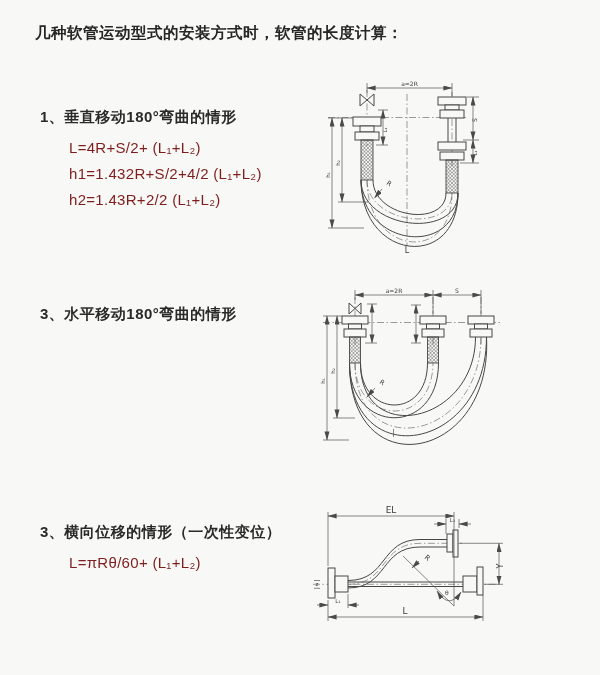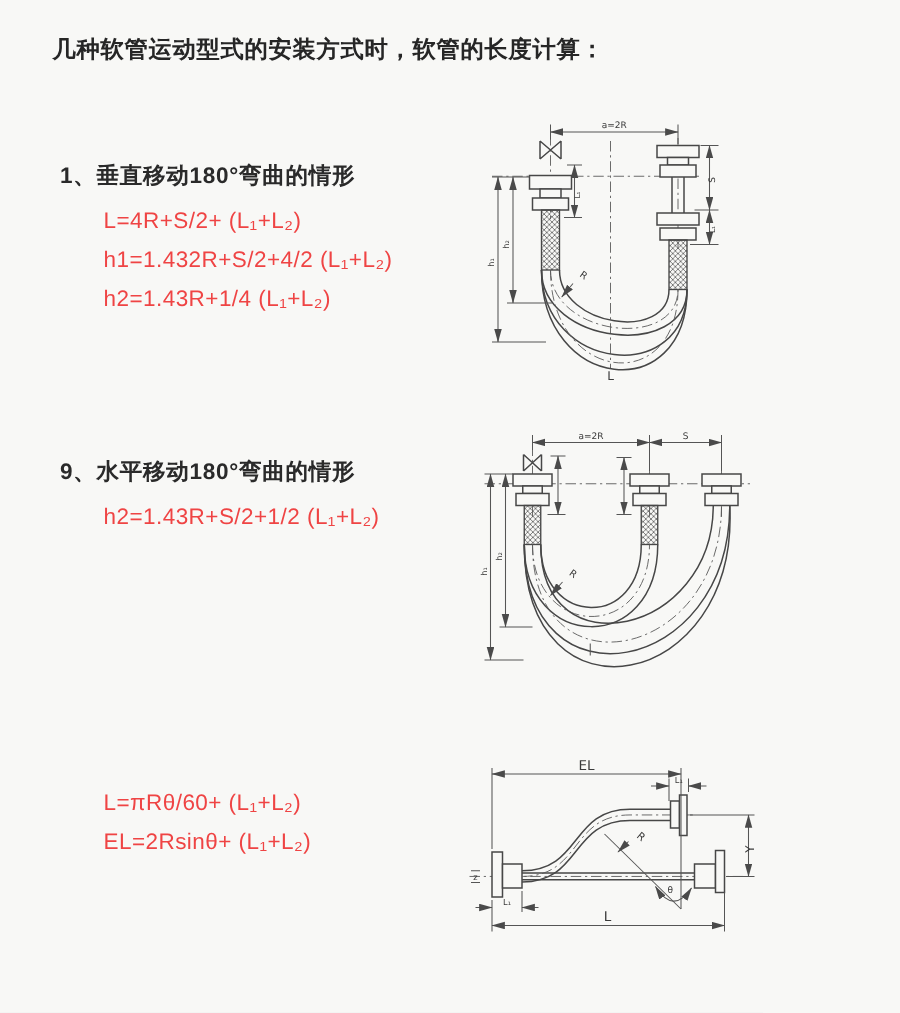--- a/index.html
+++ b/index.html
@@ -15,7 +15,7 @@
   .sec{position:absolute;left:40px;}
   .sec .heading{font-size:15px;font-weight:700;letter-spacing:.5px;color:#2a2a2a;}
   .sec .formula{
-    margin-left:29px;font-size:15px;font-weight:400;color:#ef4444;
+    margin-left:29px;font-size:15px;font-weight:400;color:#7f1d1d;
     letter-spacing:.3px;height:26px;line-height:26px;white-space:pre;
   }
   .s1{top:108px;} .s2{top:305px;} .s3{top:523px;}

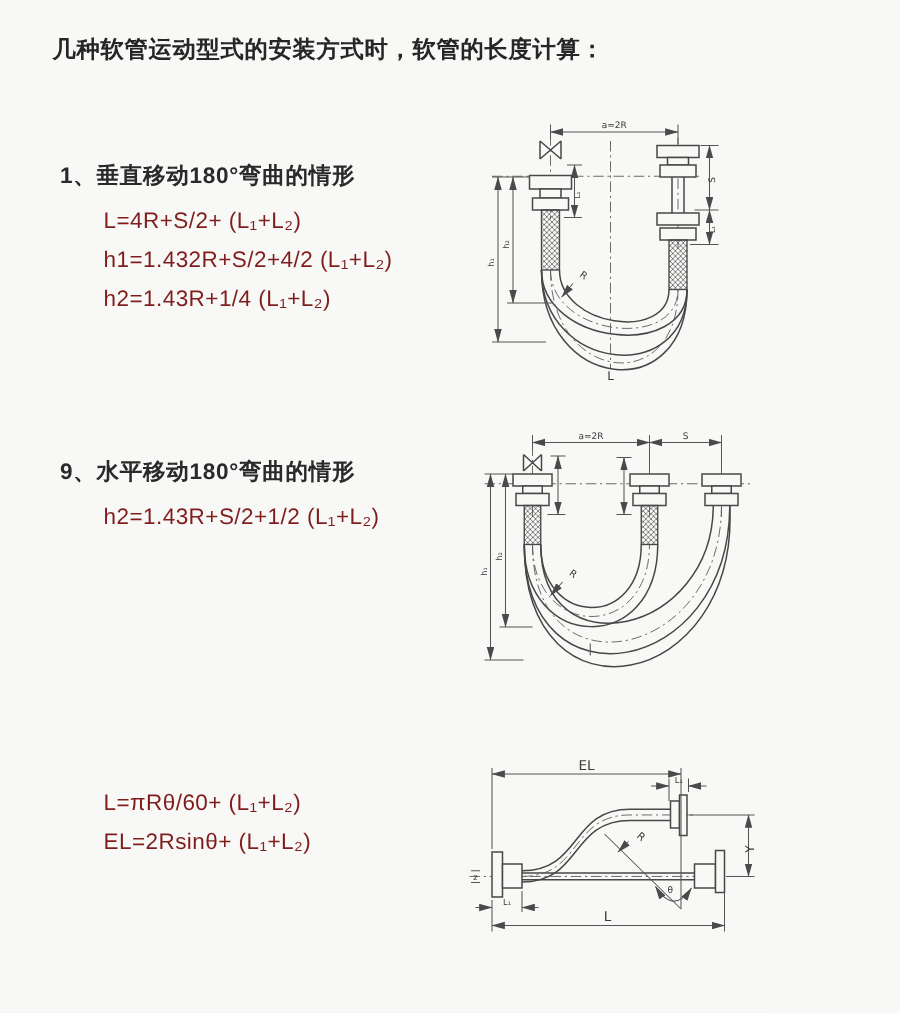--- a/index.html
+++ b/index.html
@@ -42,7 +42,7 @@
     <div class="heading">1、垂直移动180°弯曲的情形</div>
     <div class="formula">L=4R+S/2+ (L₁+L₂)</div>
     <div class="formula">h1=1.432R+S/2+4/2 (L₁+L₂)</div>
-    <div class="formula">h2=1.43R+1/4 (L₁+L₂)</div>
+    <div class="formula">h2=1.43R+2/2 (L₁+L₂)</div>
   </div>
 
   <div class="sec s2">

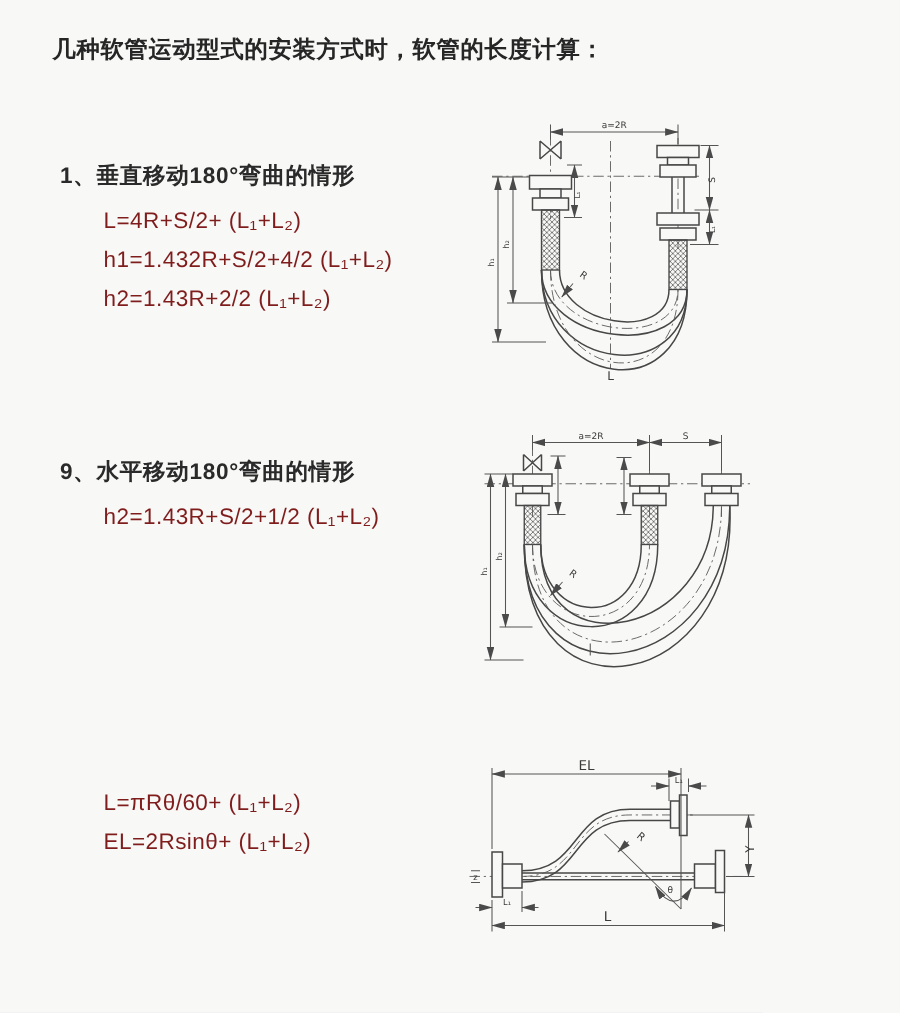--- a/index.html
+++ b/index.html
@@ -46,7 +46,7 @@
   </div>
 
   <div class="sec s2">
-    <div class="heading">9、水平移动180°弯曲的情形</div>
+    <div class="heading">3、水平移动180°弯曲的情形</div>
     <div class="formula">h2=1.43R+S/2+1/2 (L₁+L₂)</div>
   </div>
 

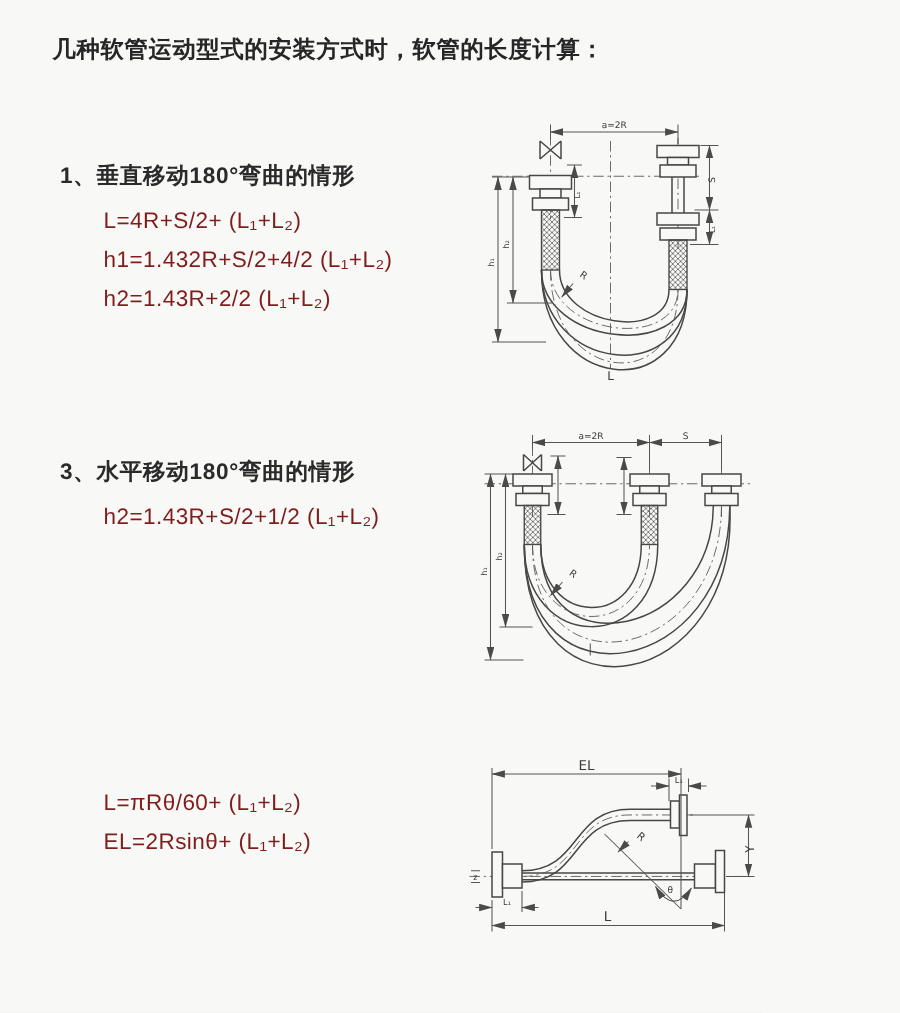--- a/index.html
+++ b/index.html
@@ -47,7 +47,6 @@
 
   <div class="sec s2">
     <div class="heading">3、水平移动180°弯曲的情形</div>
-    <div class="formula">h2=1.43R+S/2+1/2 (L₁+L₂)</div>
   </div>
 
   <div class="sec s3">

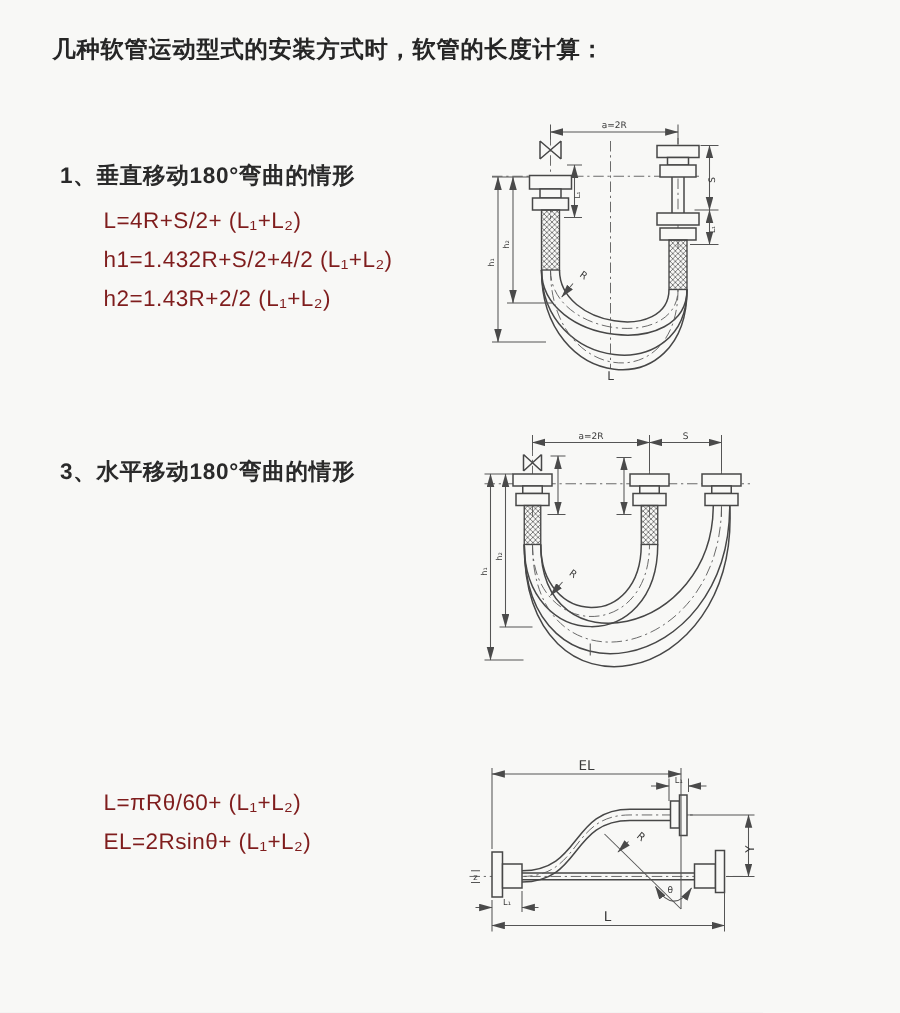--- a/index.html
+++ b/index.html
@@ -50,6 +50,7 @@
   </div>
 
   <div class="sec s3">
+    <div class="heading">3、横向位移的情形（一次性变位）</div>
     <div class="formula">L=πRθ/60+ (L₁+L₂)</div>
     <div class="formula">EL=2Rsinθ+ (L₁+L₂)</div>
   </div>

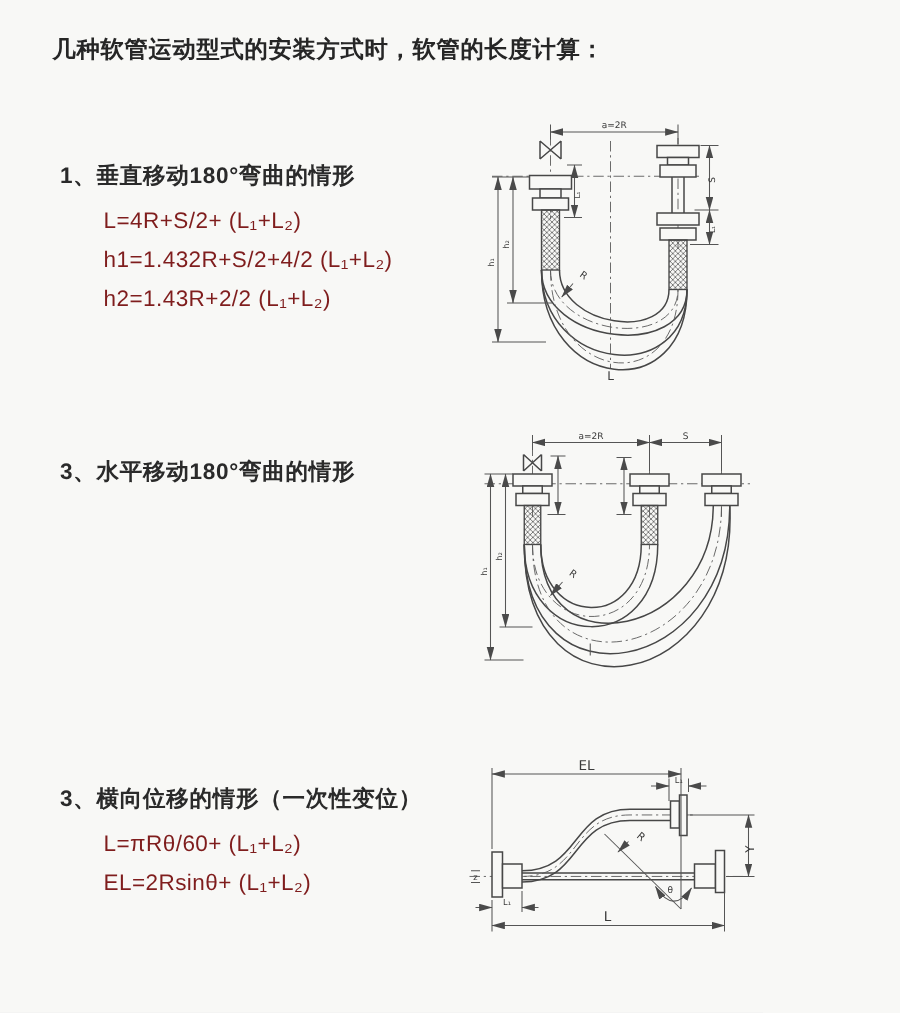--- a/index.html
+++ b/index.html
@@ -52,7 +52,6 @@
   <div class="sec s3">
     <div class="heading">3、横向位移的情形（一次性变位）</div>
     <div class="formula">L=πRθ/60+ (L₁+L₂)</div>
-    <div class="formula">EL=2Rsinθ+ (L₁+L₂)</div>
   </div>
 
   <svg class="d1" width="185" height="178" viewBox="0 0 185 178">

